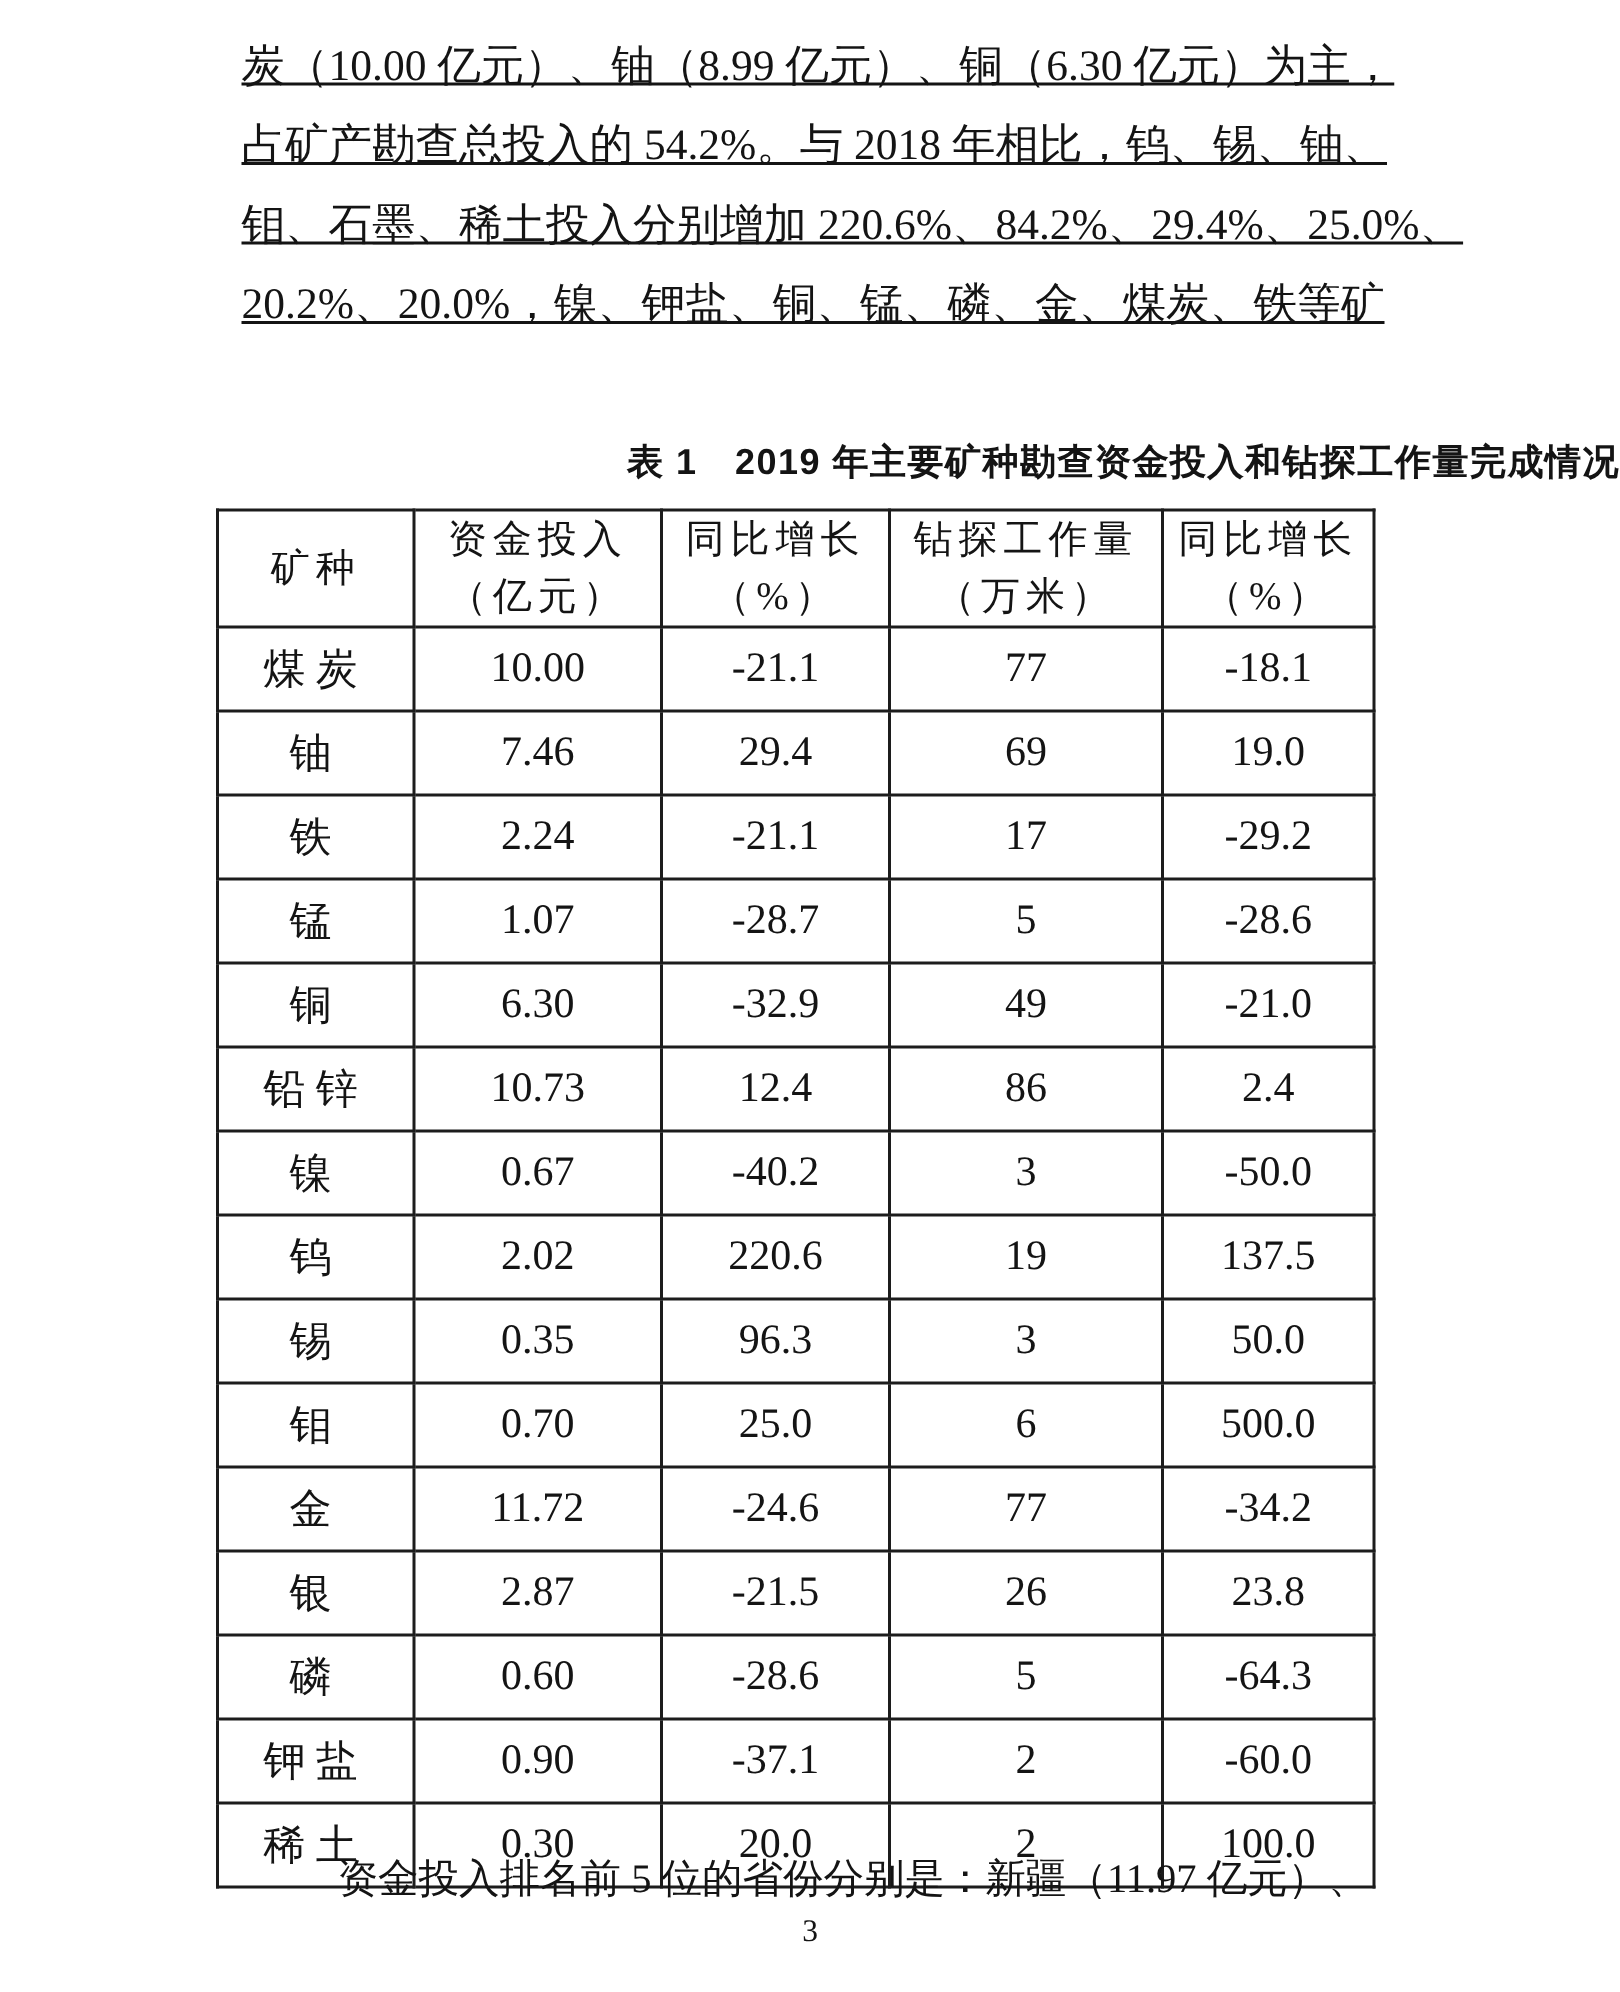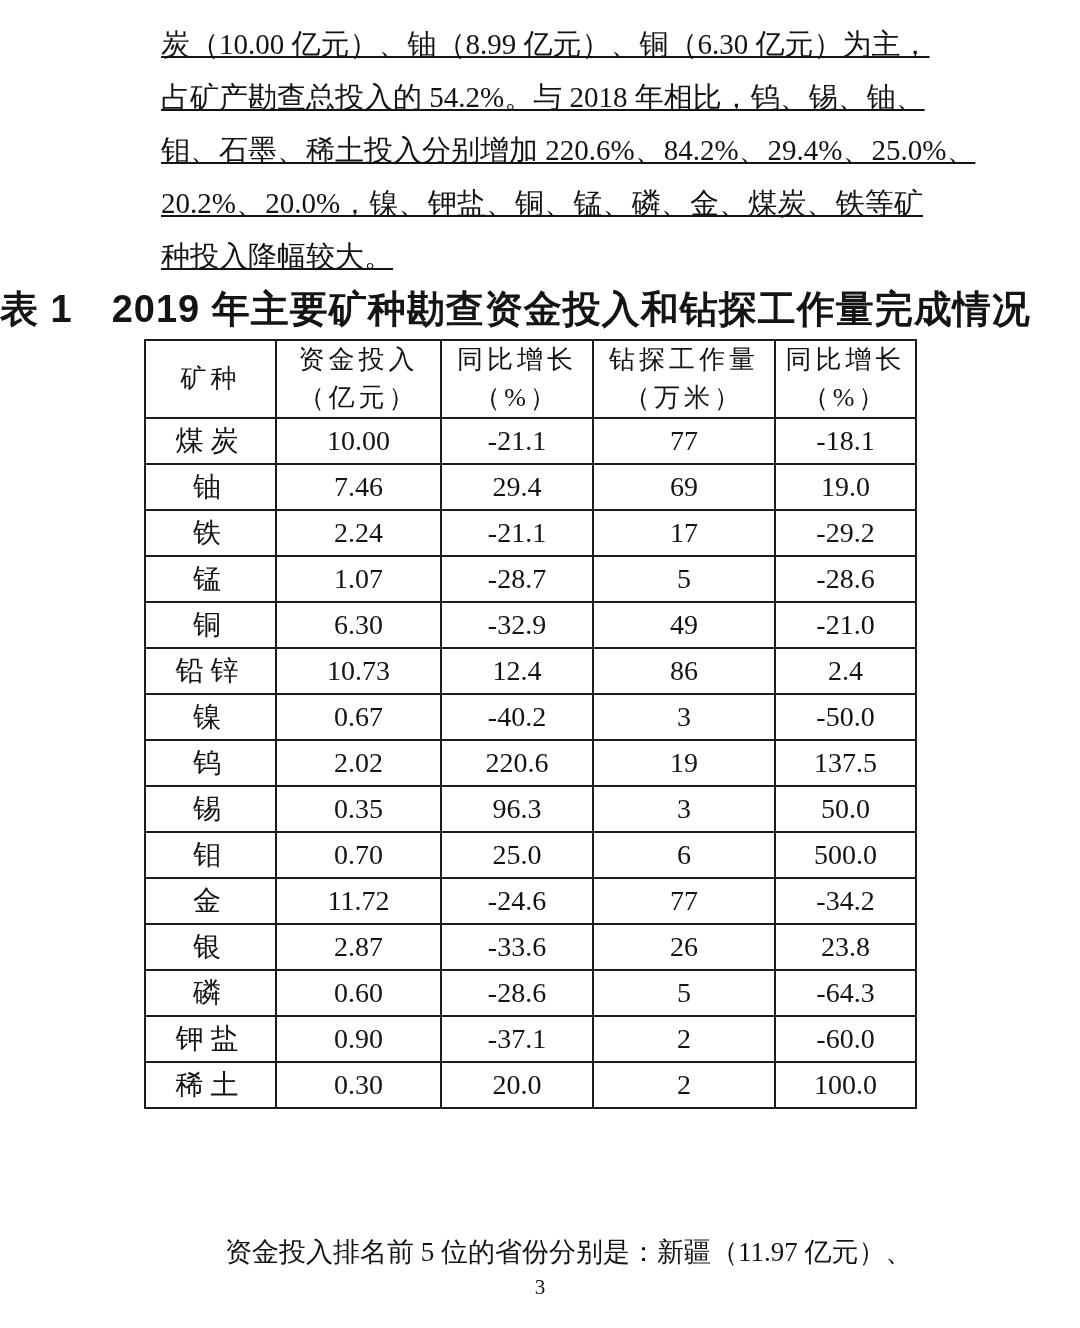--- a/index.html
+++ b/index.html
@@ -80,7 +80,6 @@
       <div class="line">占矿产勘查总投入的 54.2%。与 2018 年相比，钨、锡、铀、</div>
       <div class="line">钼、石墨、稀土投入分别增加 220.6%、84.2%、29.4%、25.0%、</div>
       <div class="line">20.2%、20.0%，镍、钾盐、铜、锰、磷、金、煤炭、铁等矿</div>
-      <div class="line last">种投入降幅较大。</div>
     </div>
 
   <div class="caption">表 1　2019 年主要矿种勘查资金投入和钻探工作量完成情况</div>

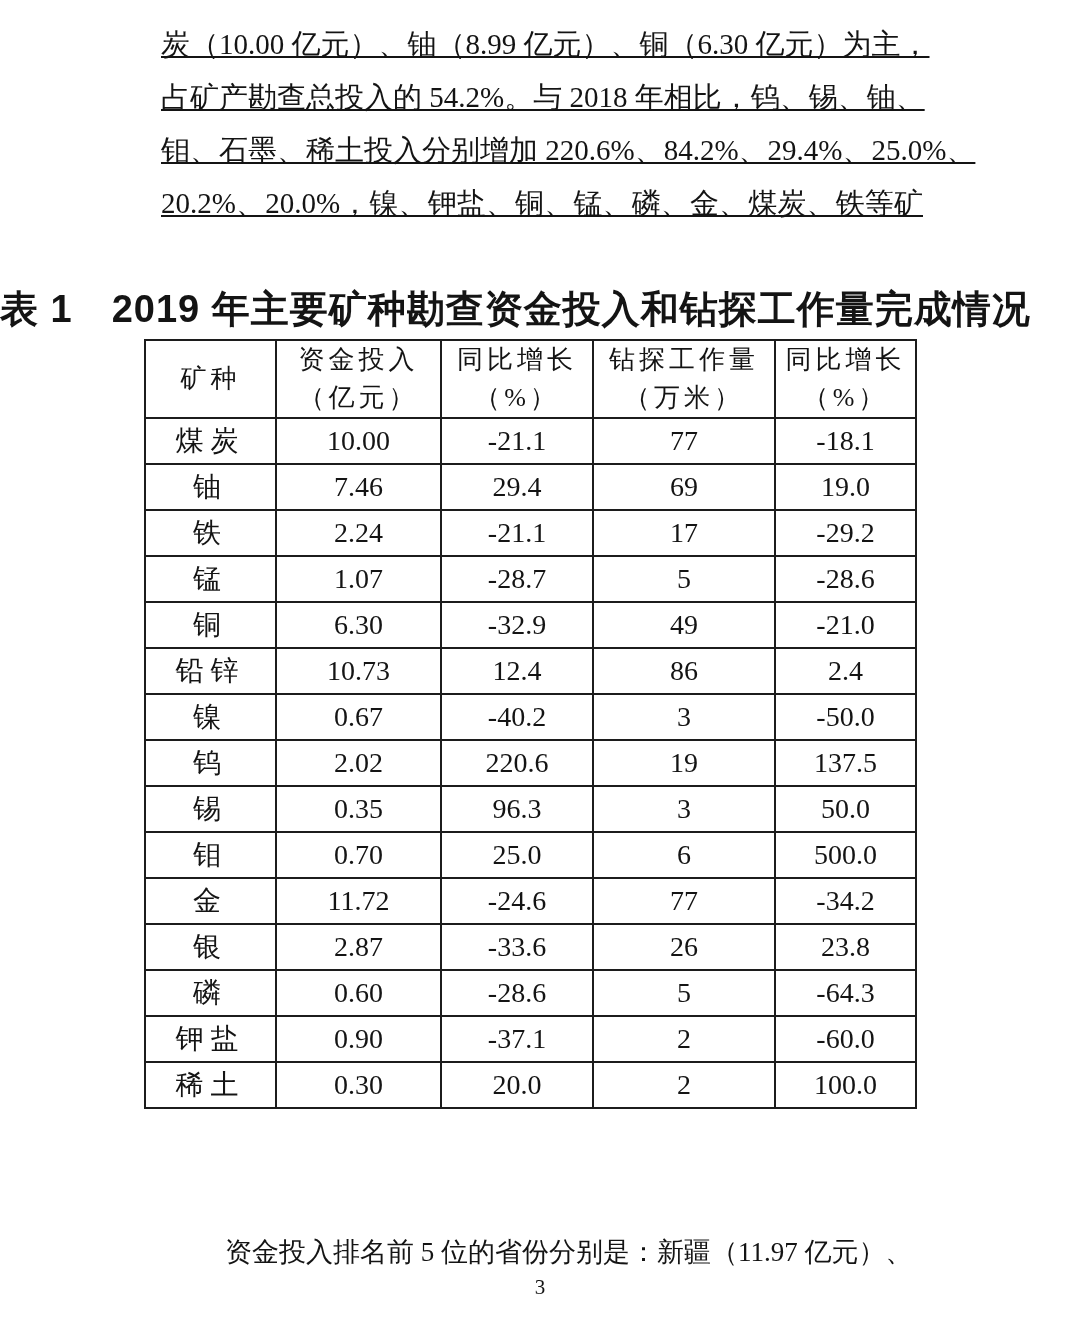--- a/index.html
+++ b/index.html
@@ -28,10 +28,10 @@
   
   .caption {
     position:absolute; left:0; top:291px; width:1080px;
-    text-align:left;
+    text-align:right;
     font-family:"Liberation Sans","DejaVu Sans",sans-serif;
     font-weight:700;
-    font-size:38px; line-height:36px;
+    font-size:24px; line-height:36px;
     letter-spacing:1px;
   }
 

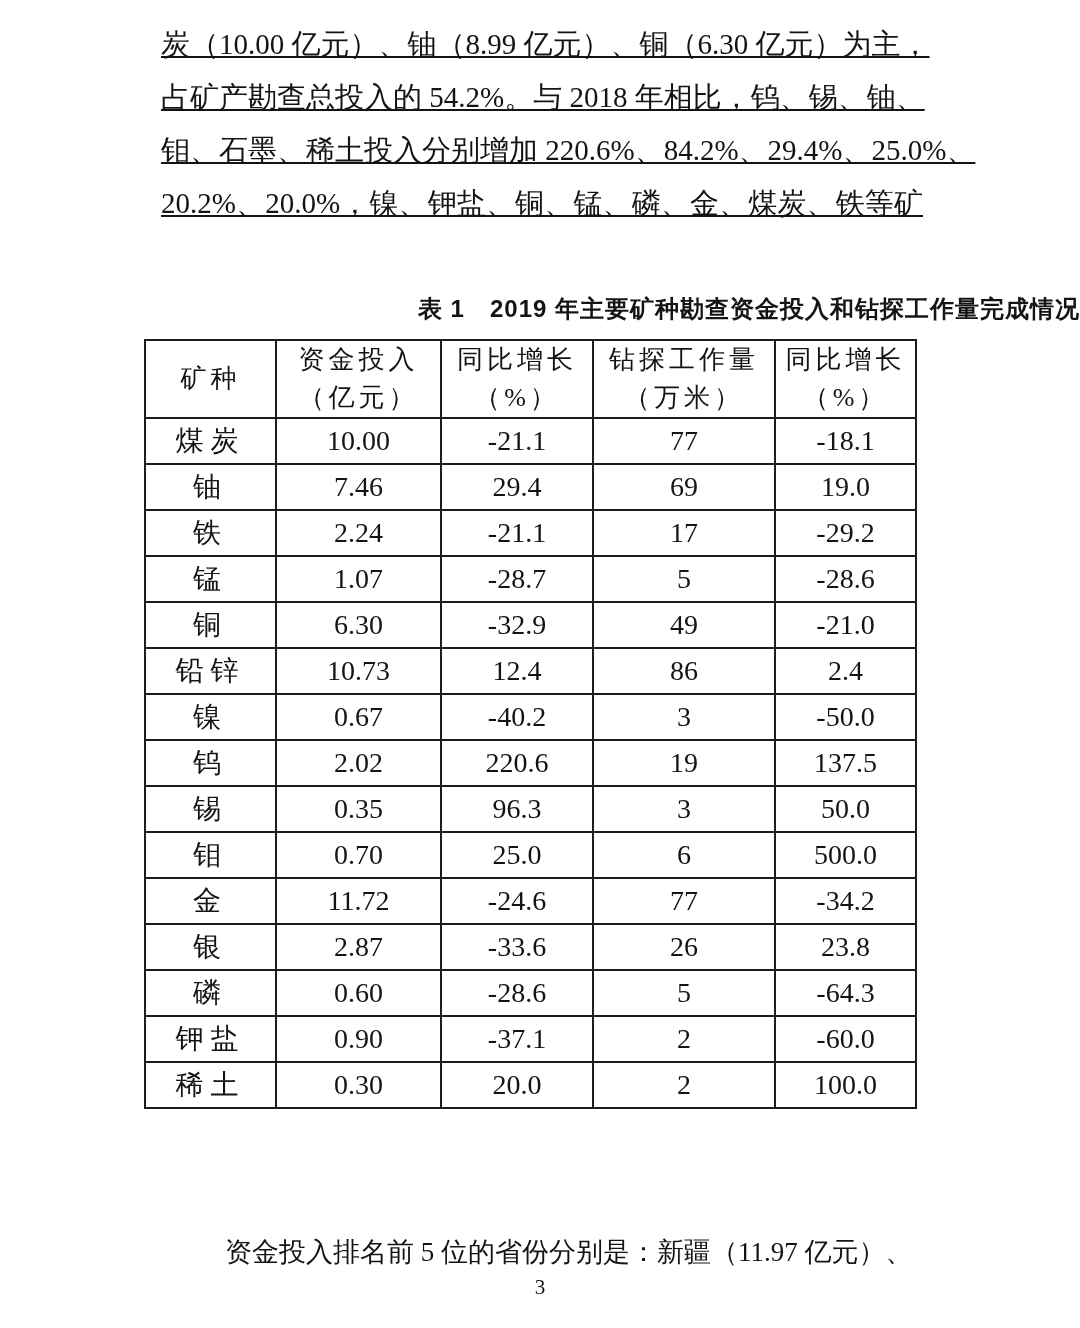--- a/index.html
+++ b/index.html
@@ -51,7 +51,7 @@
   .mineral-table thead th {
     font-size:26px; line-height:38px; letter-spacing:4px;
   }
-  .mineral-table tbody tr { height:46px; }
+  .mineral-table tbody tr { height:56px; }
   .mineral-table tbody td { font-size:28px; }
   .mineral-table tbody td.mineral { letter-spacing:7px; }
 

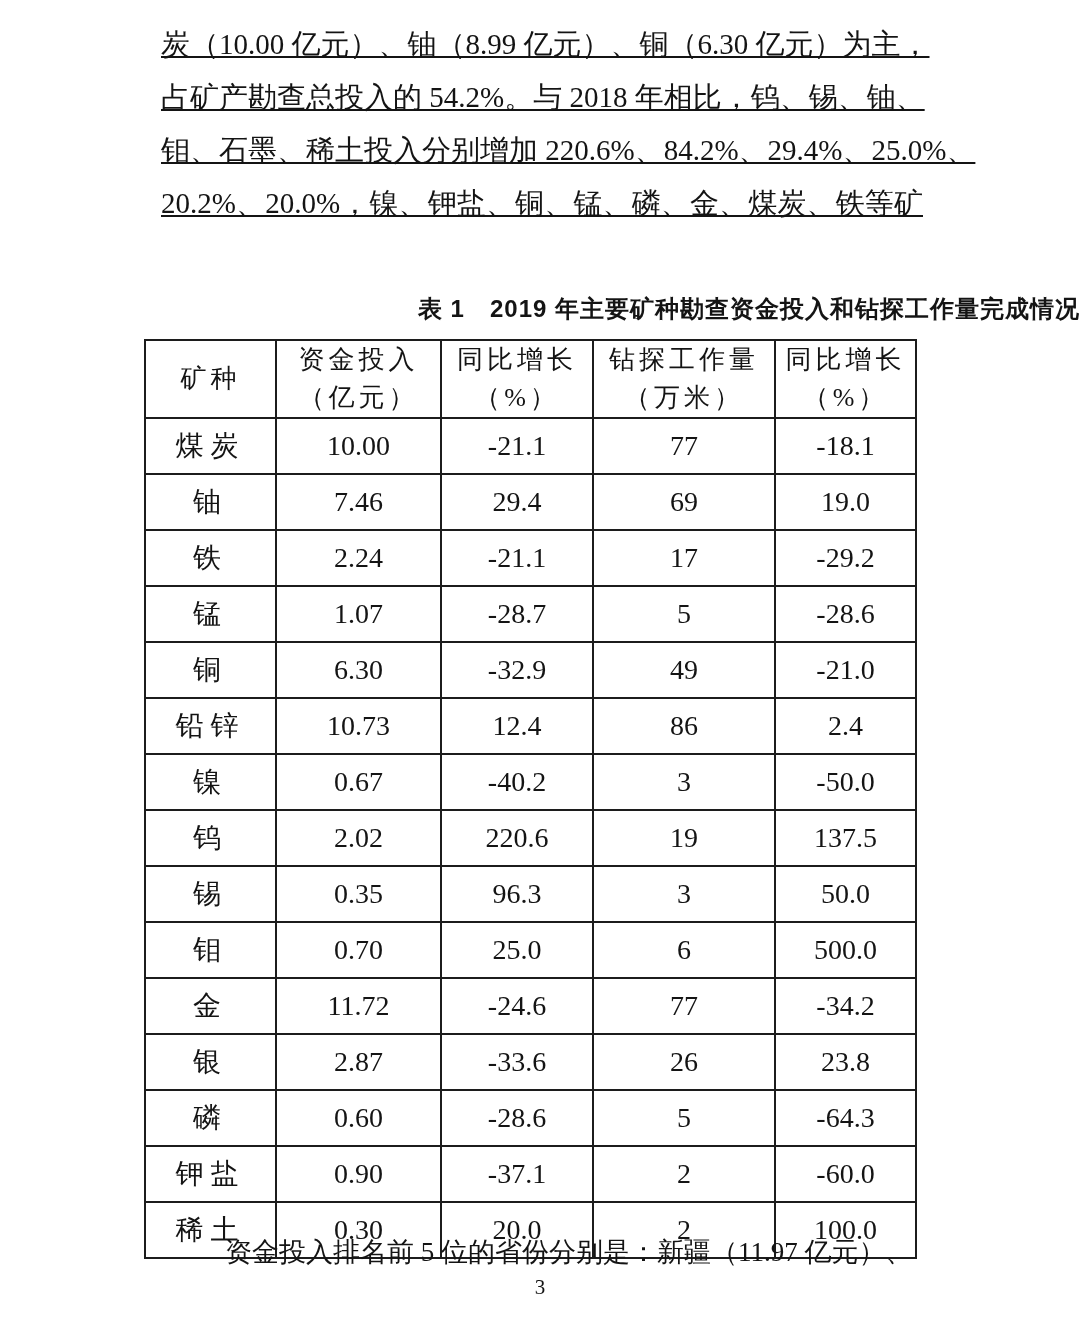--- a/index.html
+++ b/index.html
@@ -196,7 +196,7 @@
         <tr>
           <td class="mineral">银</td>
           <td class="num">2.87</td>
-          <td class="num">-33.6</td>
+          <td class="num">-21.5</td>
           <td class="num">26</td>
           <td class="num">23.8</td>
         </tr>

